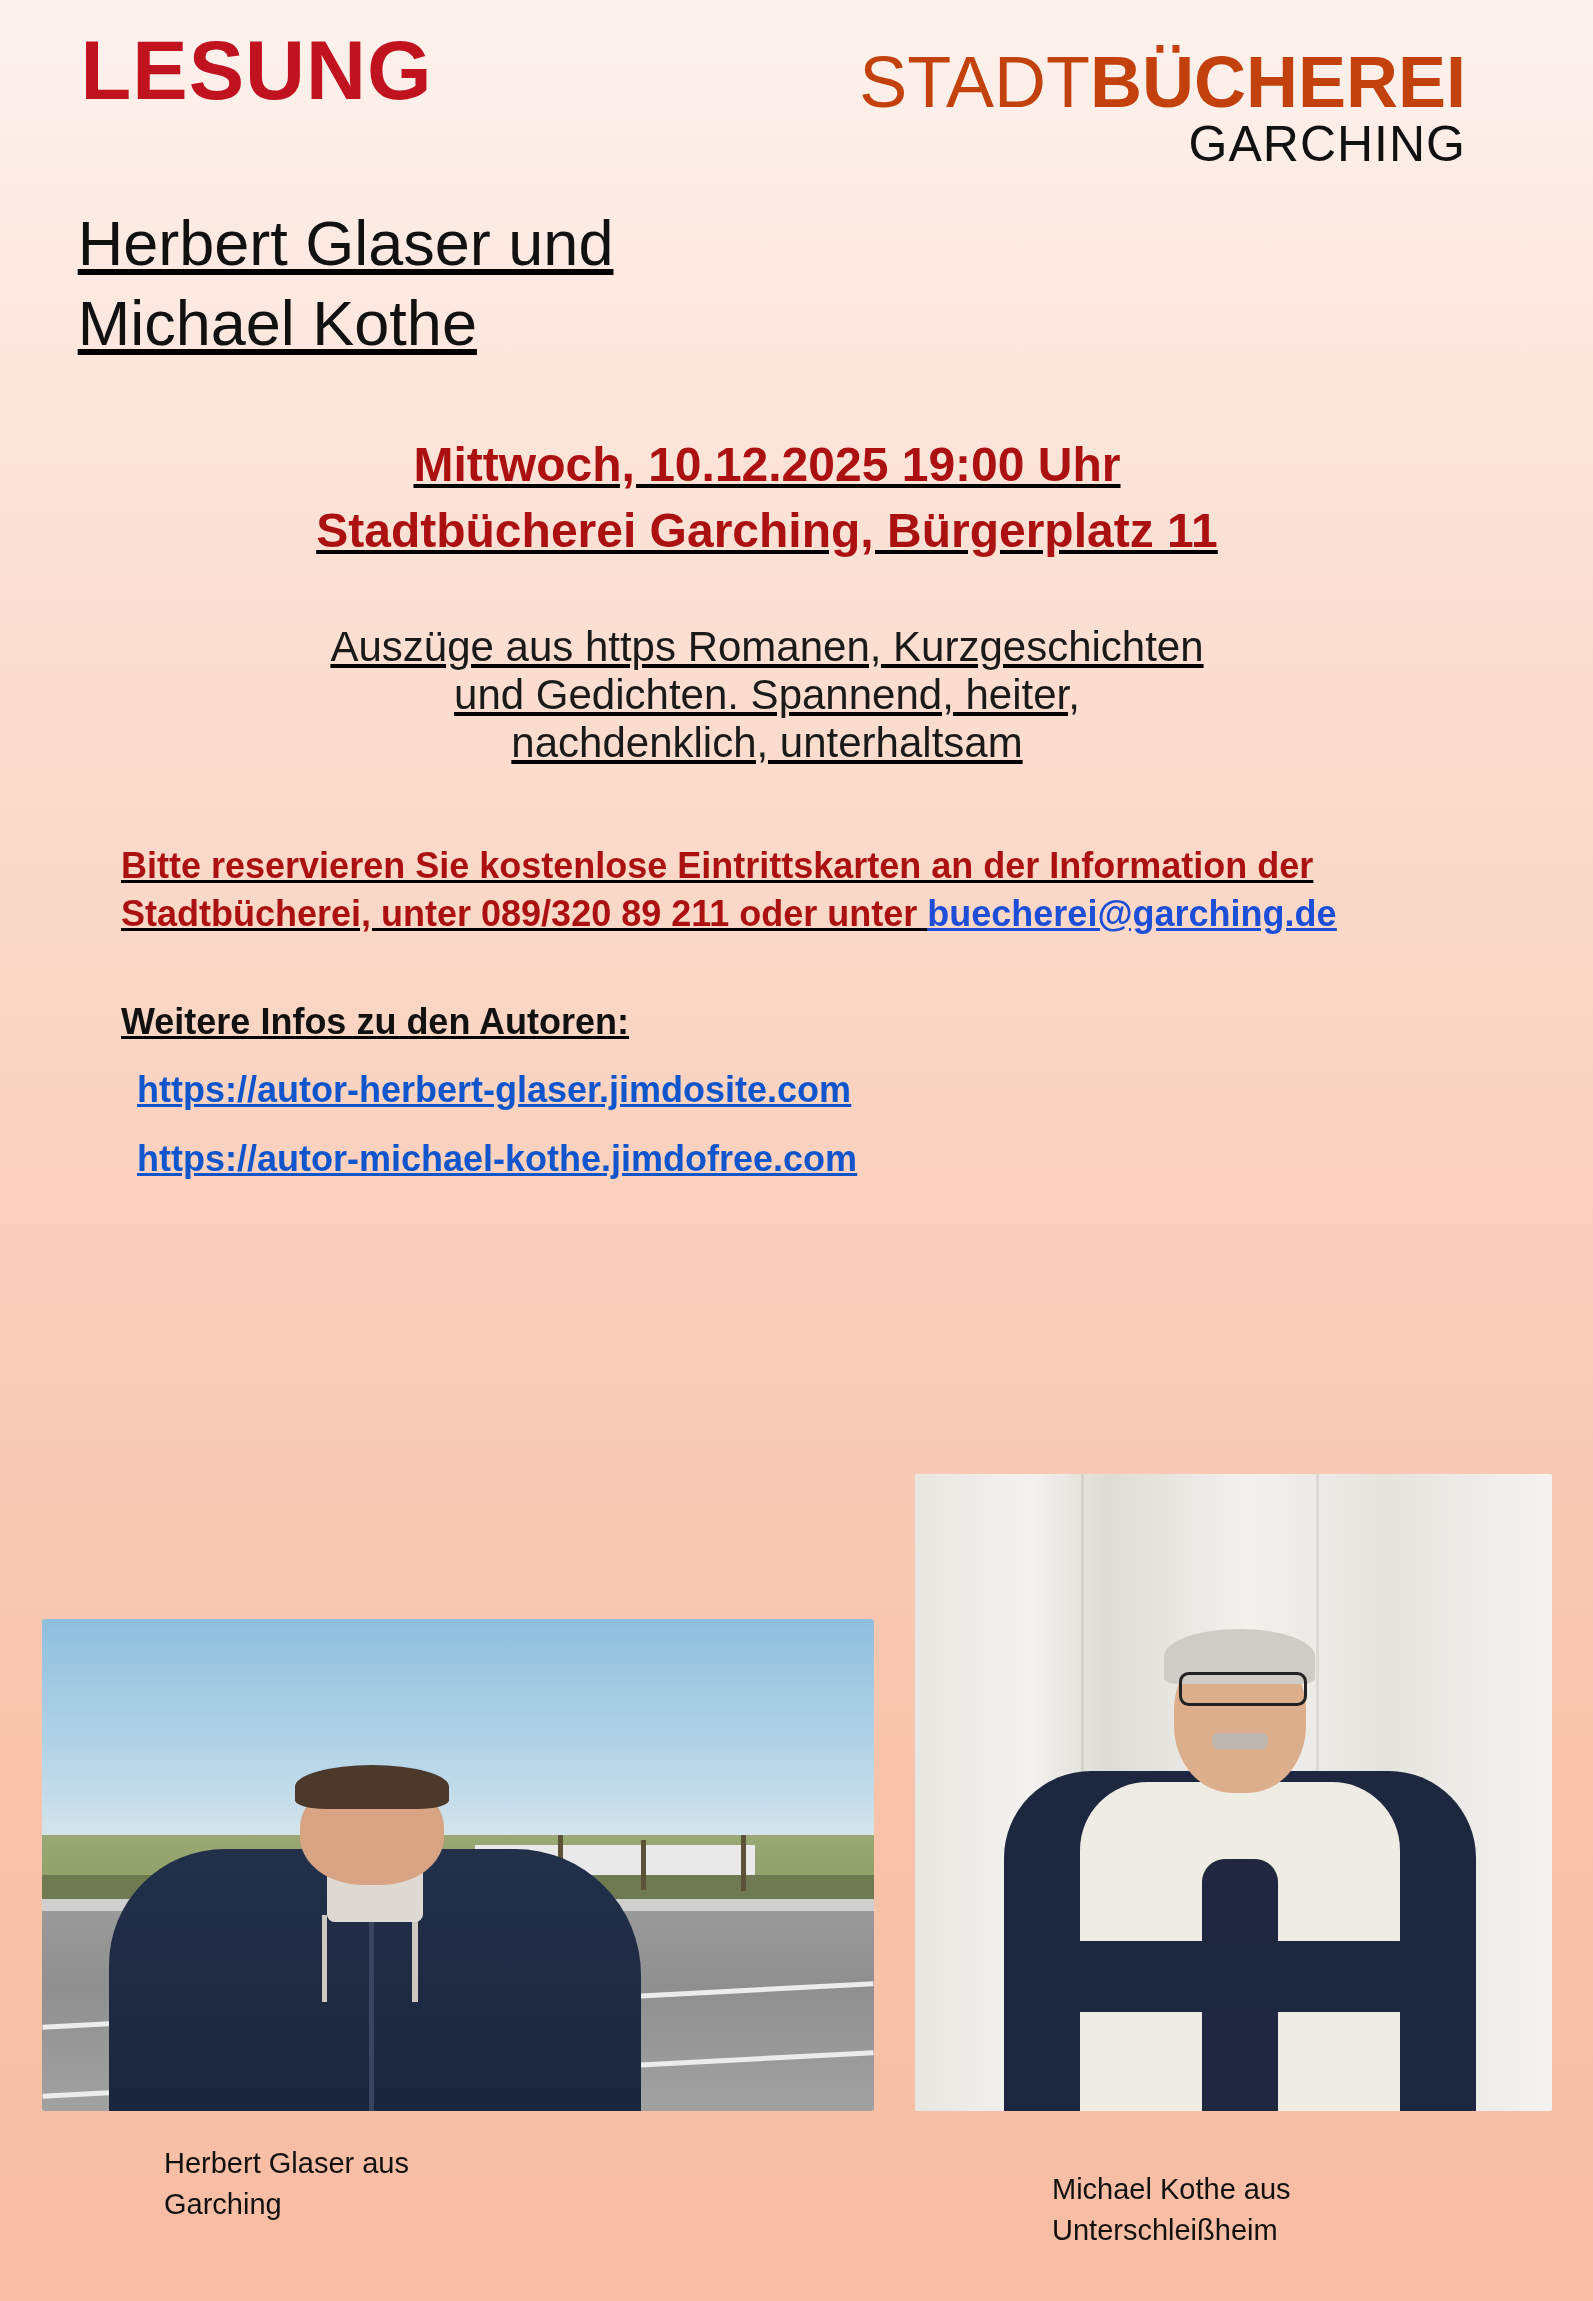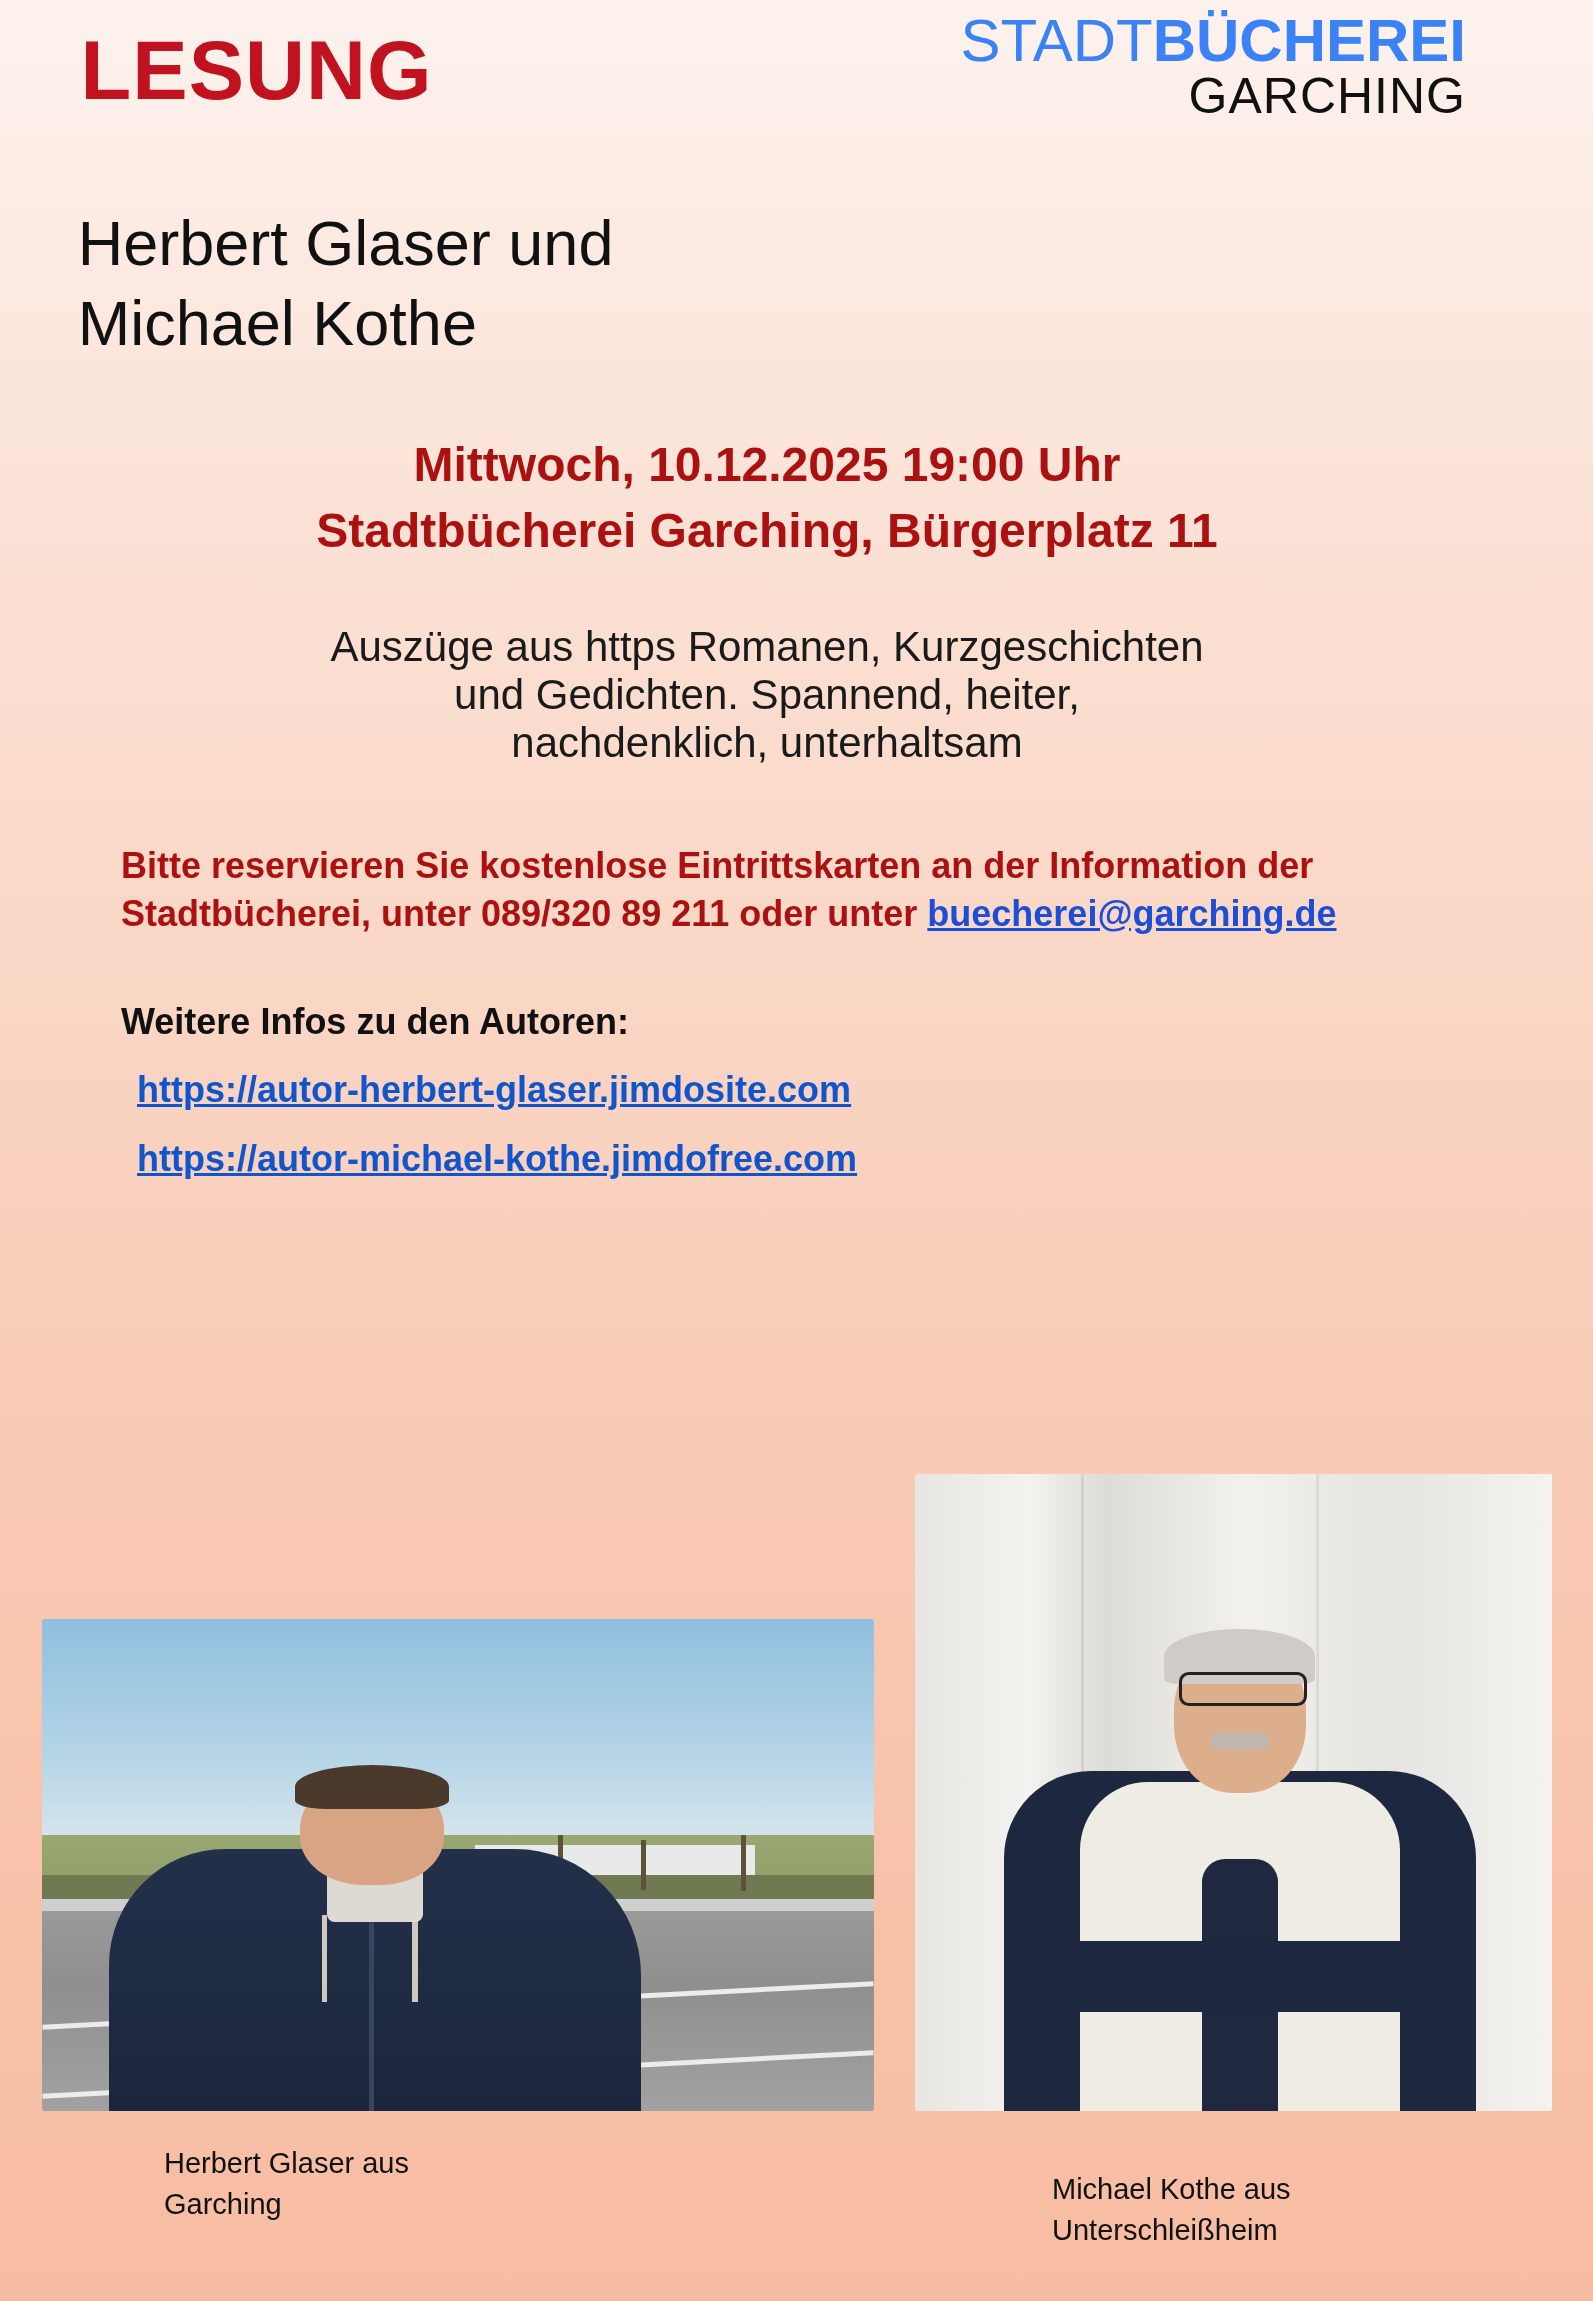--- a/index.html
+++ b/index.html
@@ -21,6 +21,7 @@
     height: 2302px;
     box-sizing: border-box;
     padding: 0 68px;
+    text-decoration: underline;
   }
 
   

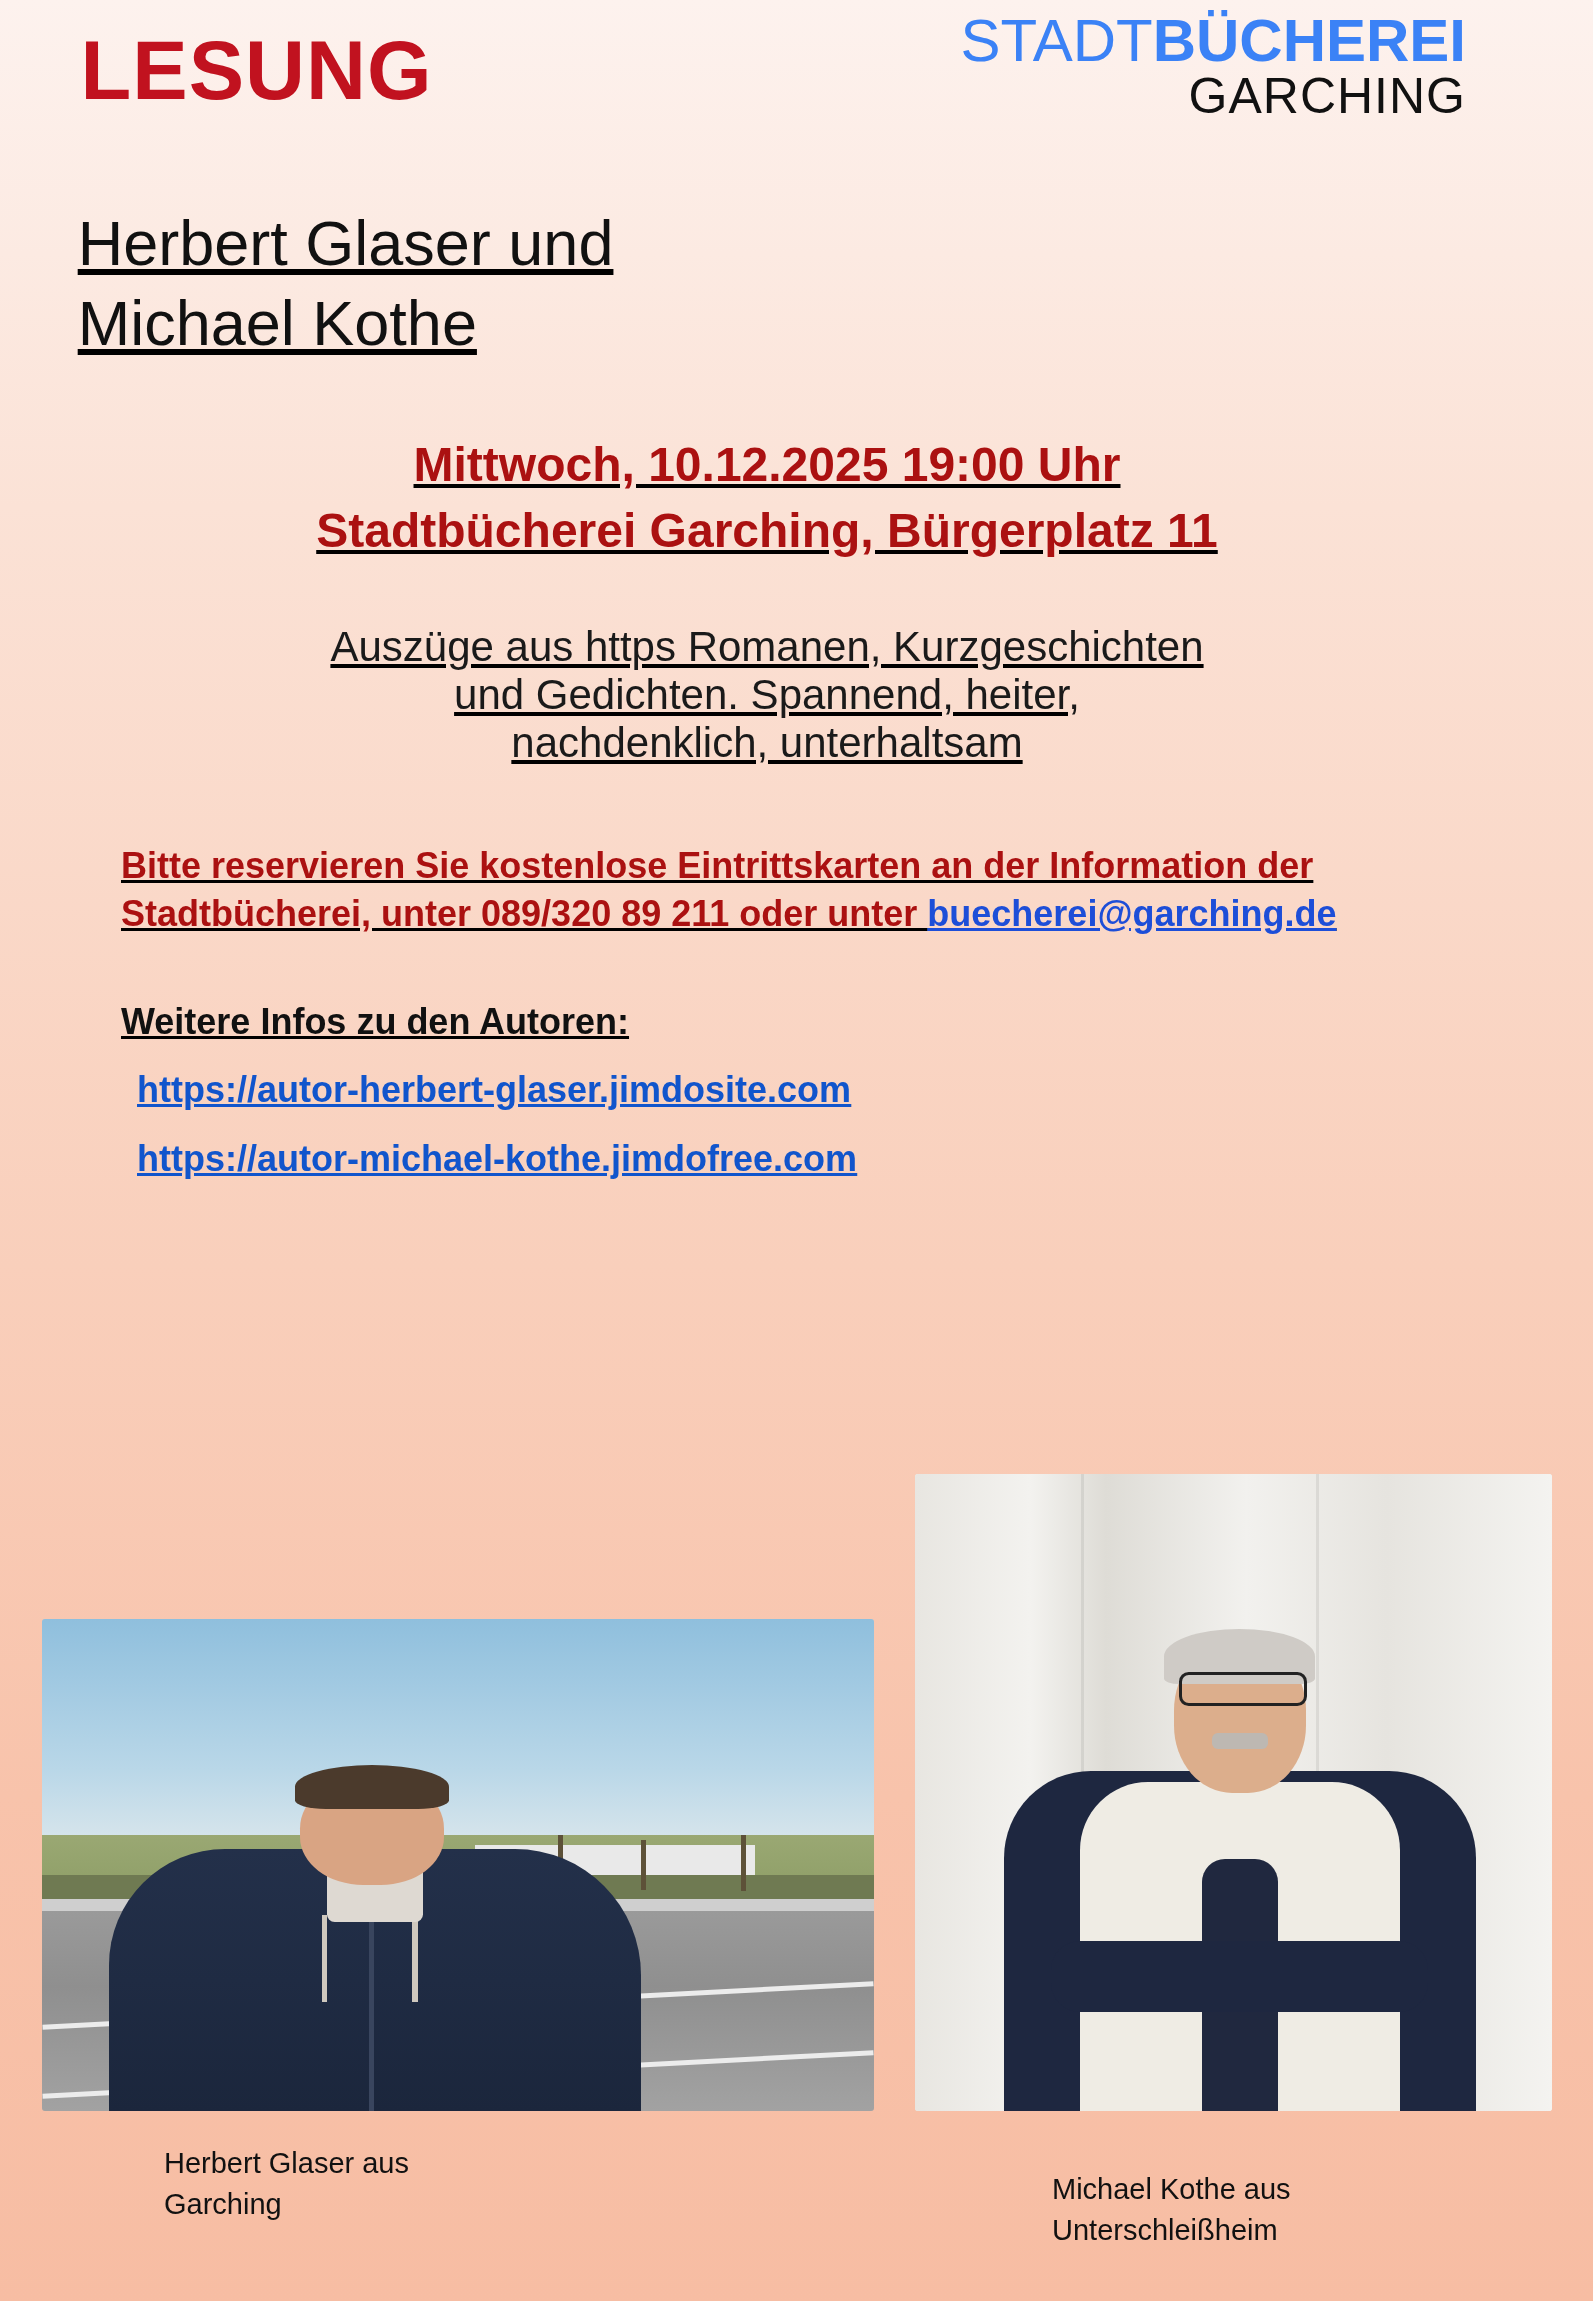--- a/index.html
+++ b/index.html
@@ -47,10 +47,11 @@
     line-height: 1.02;
   }
   .logo-line1 {
-    font-size: 60px;
-    color: #3b82f6;
+    font-size: 72px;
+    color: #c2410c;
     letter-spacing: 0px;
     white-space: nowrap;
+    margin-top: 36px;
   }
   .logo-line1 b { font-weight: bold; }
   .logo-line1 .thin { font-weight: normal; }

